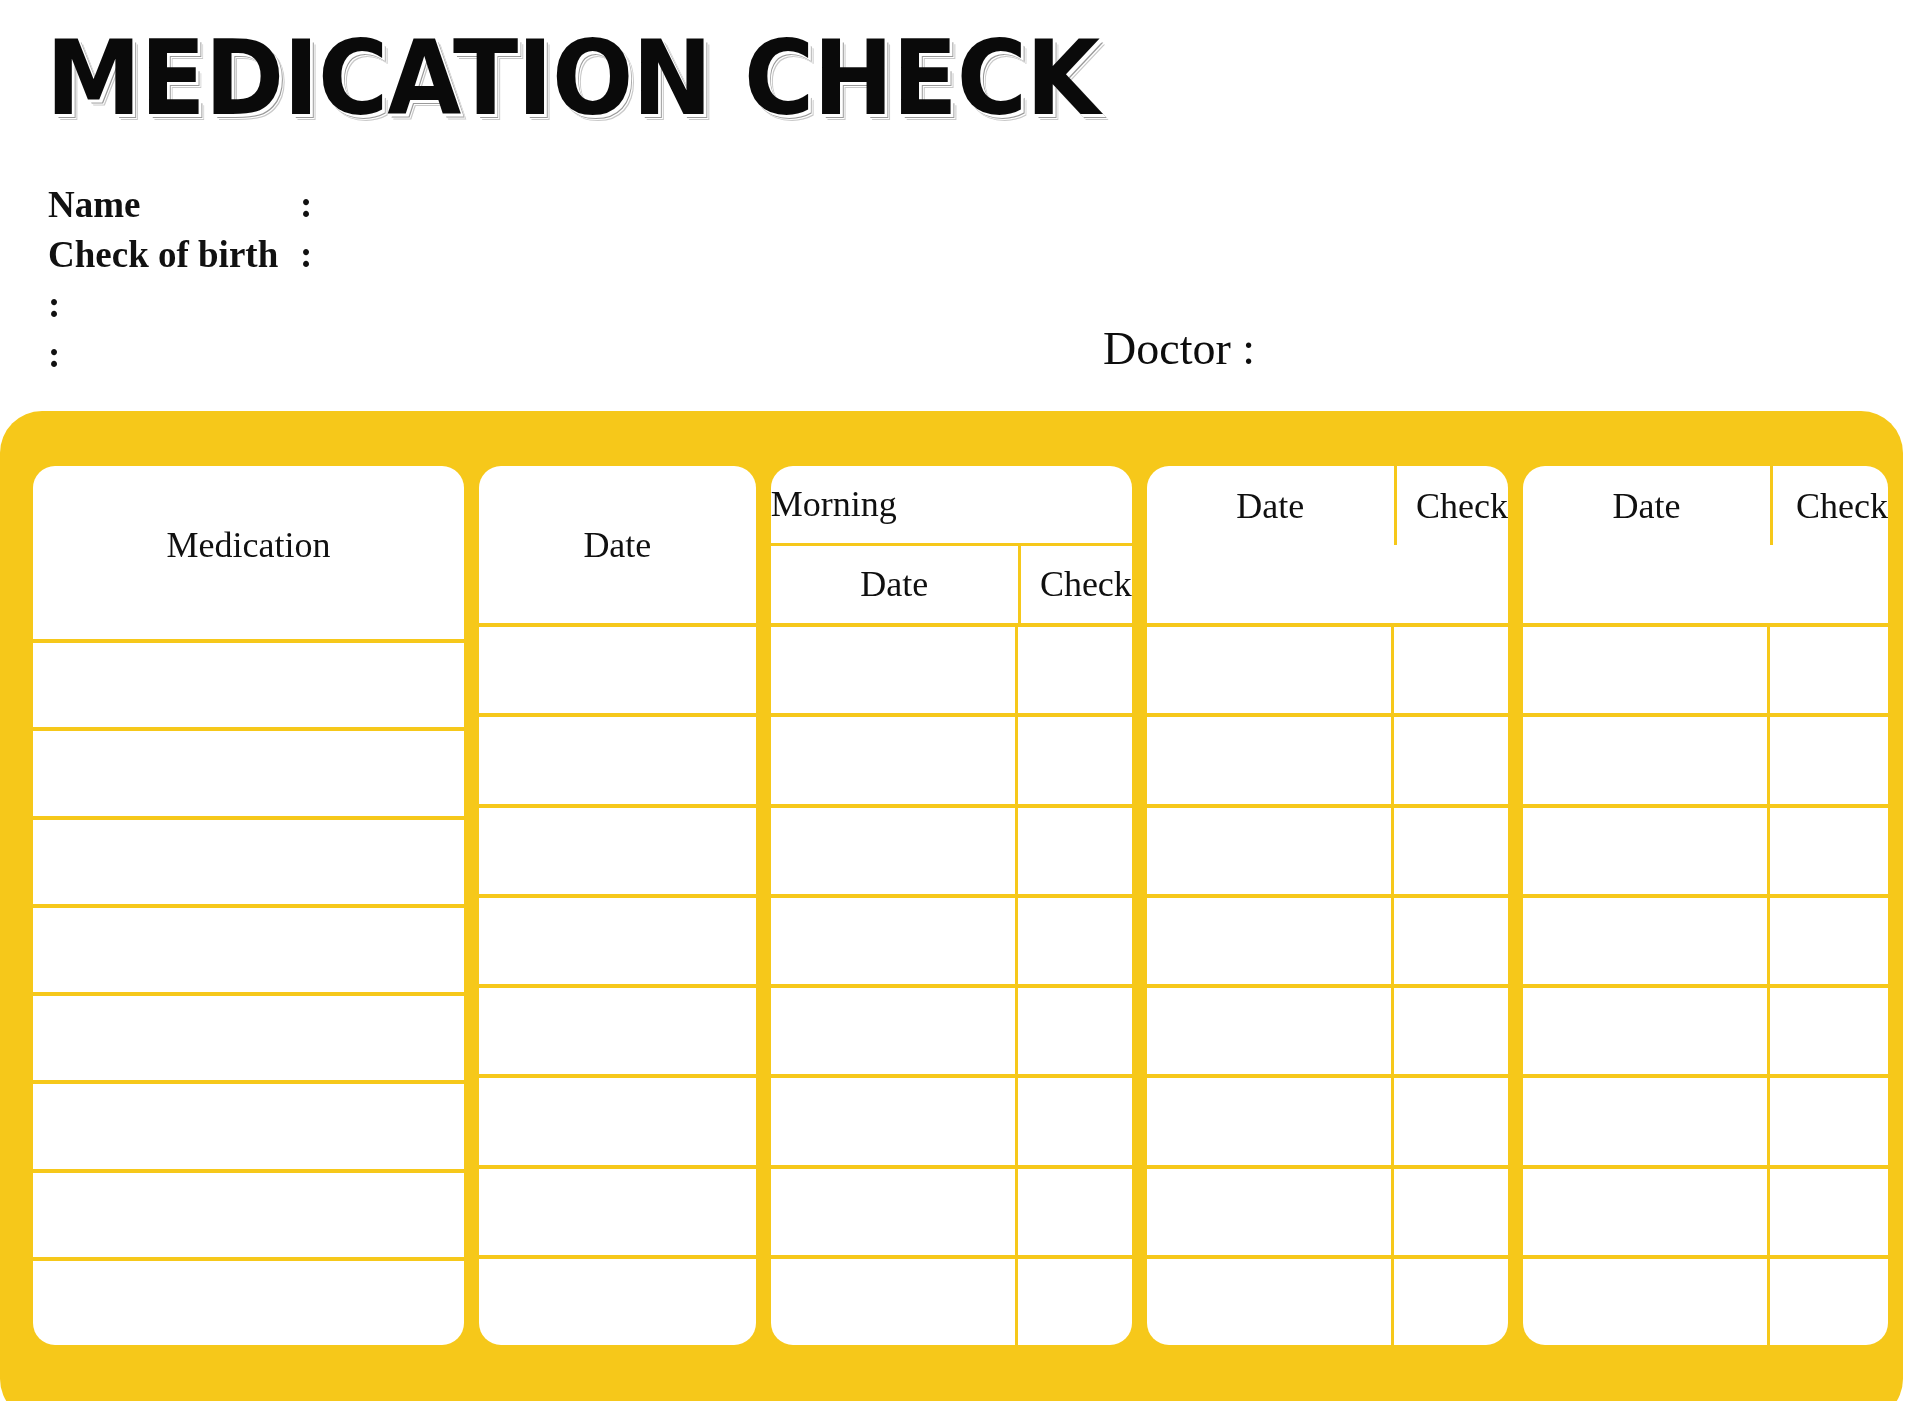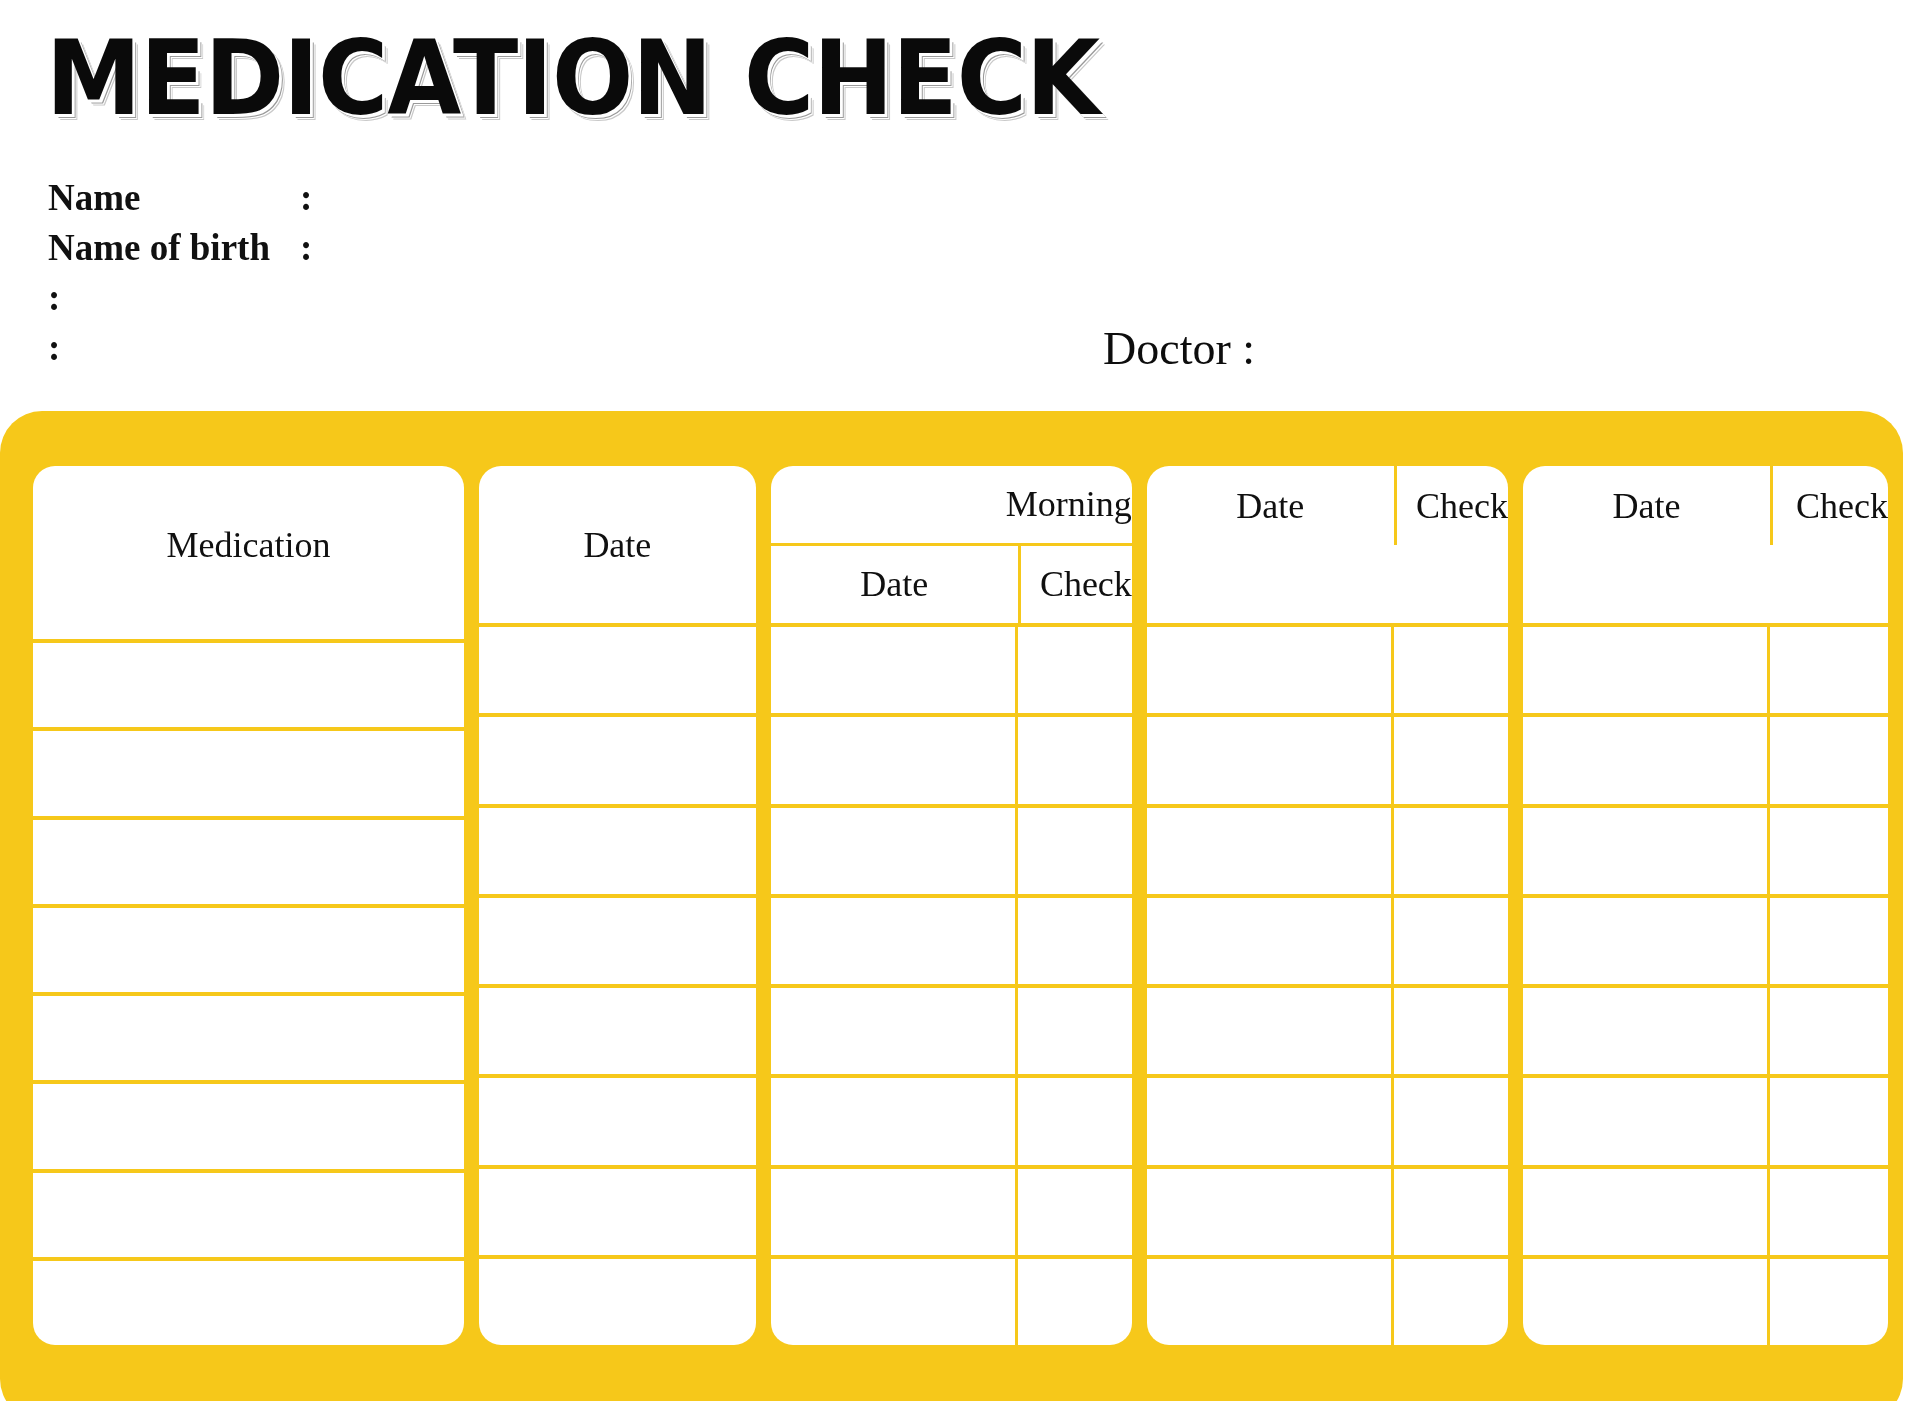--- a/index.html
+++ b/index.html
@@ -46,7 +46,7 @@
   }
   .info-row {
     display: flex;
-    align-items: flex-start;
+    align-items: flex-end;
     height: 50px;
   }
   .info-label {

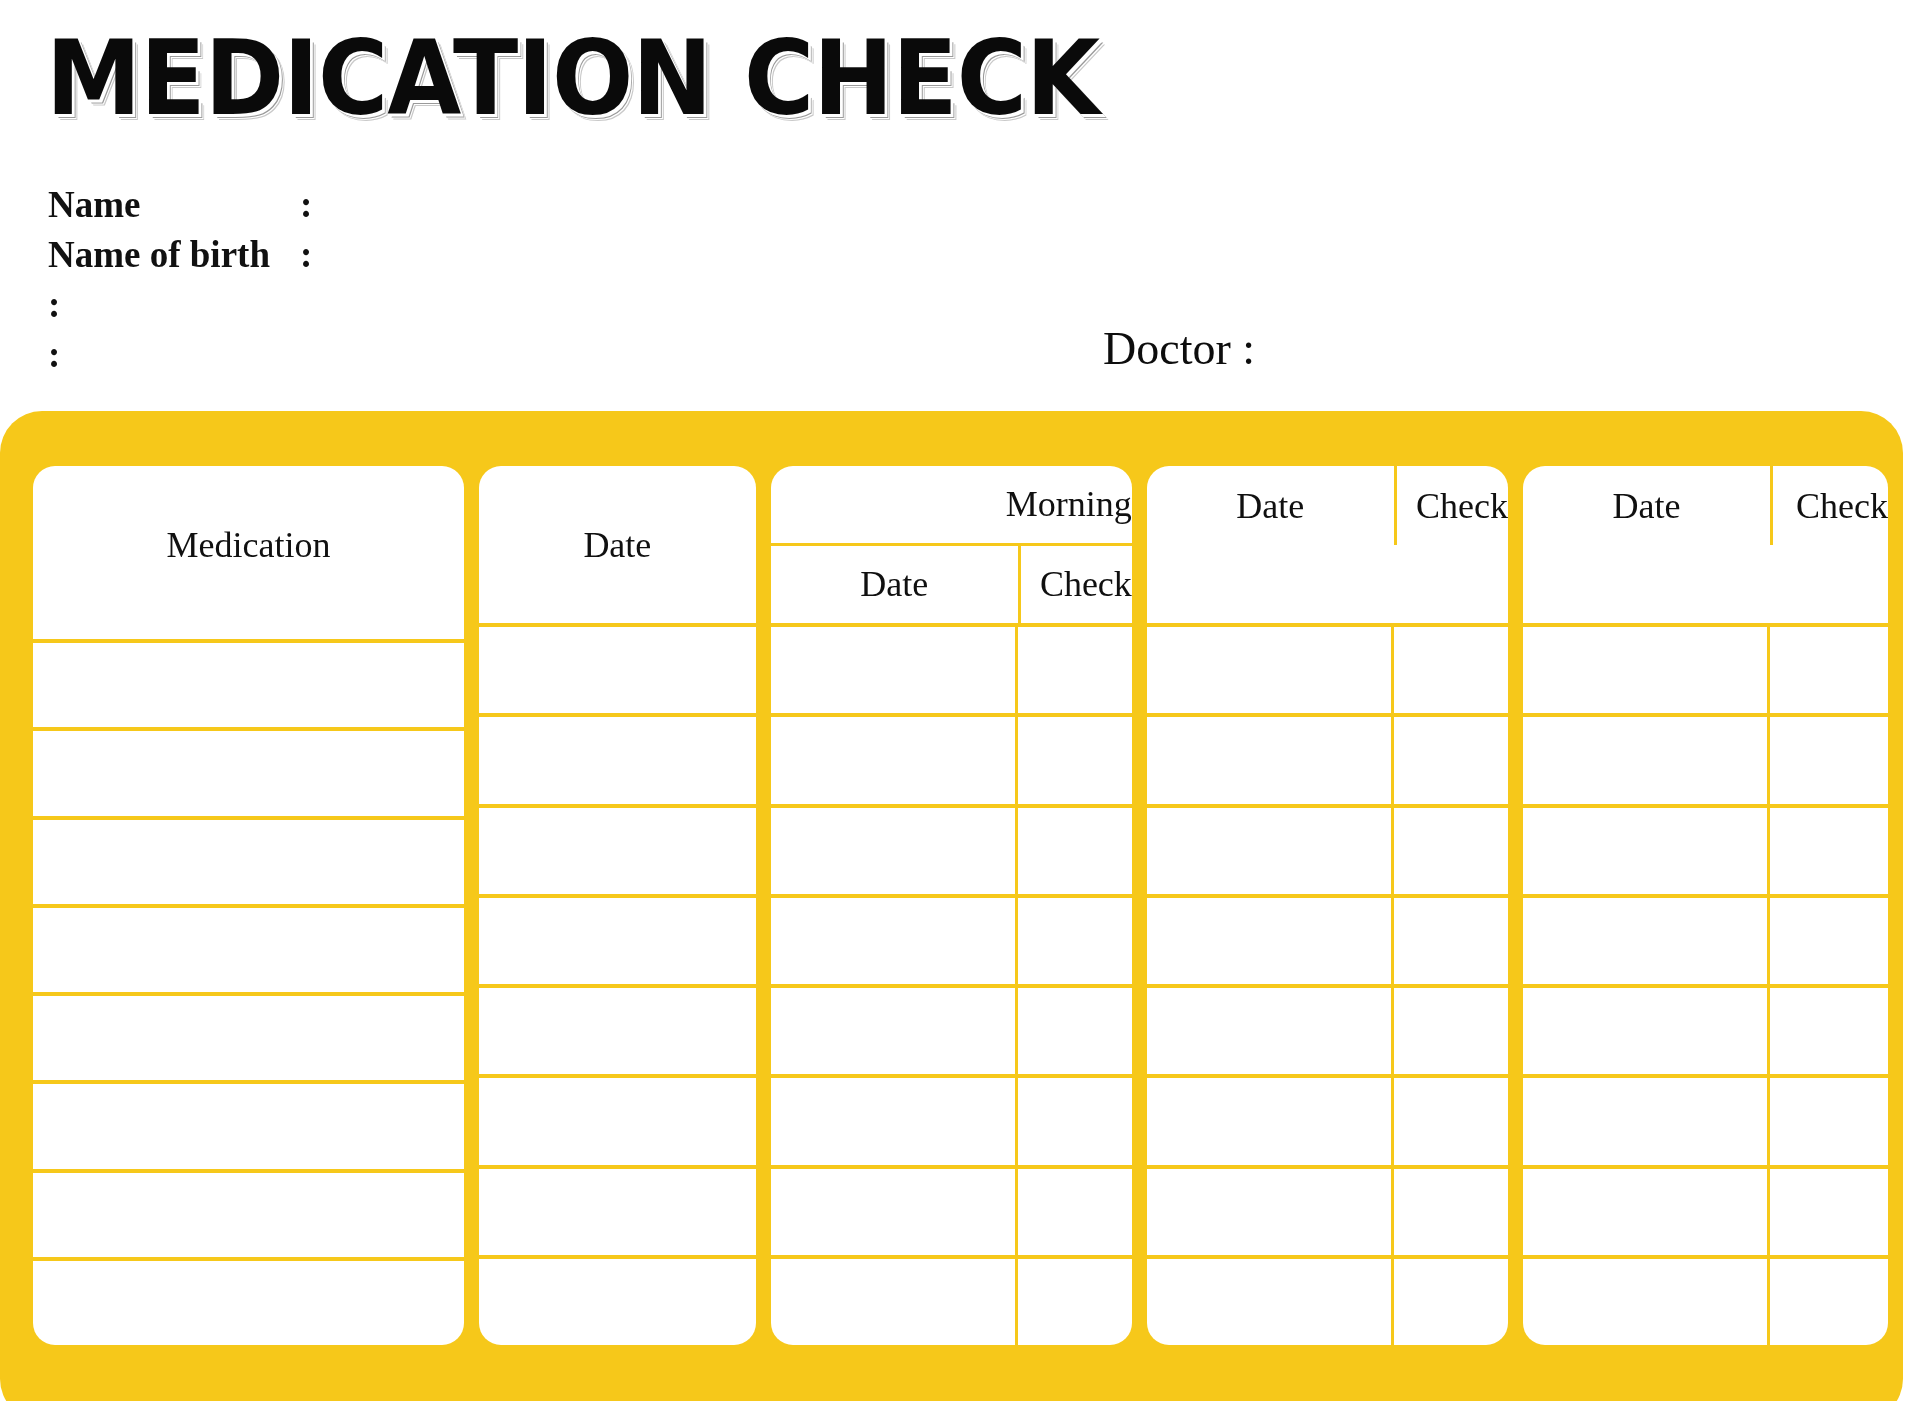--- a/index.html
+++ b/index.html
@@ -209,7 +209,7 @@
   </div>
 
   <div class="info-row">
-    <span class="info-label">Name of birth</span>
+    <span class="info-label">Check of birth</span>
     <span class="info-colon">:</span>
     <span class="info-value"></span>
   </div>

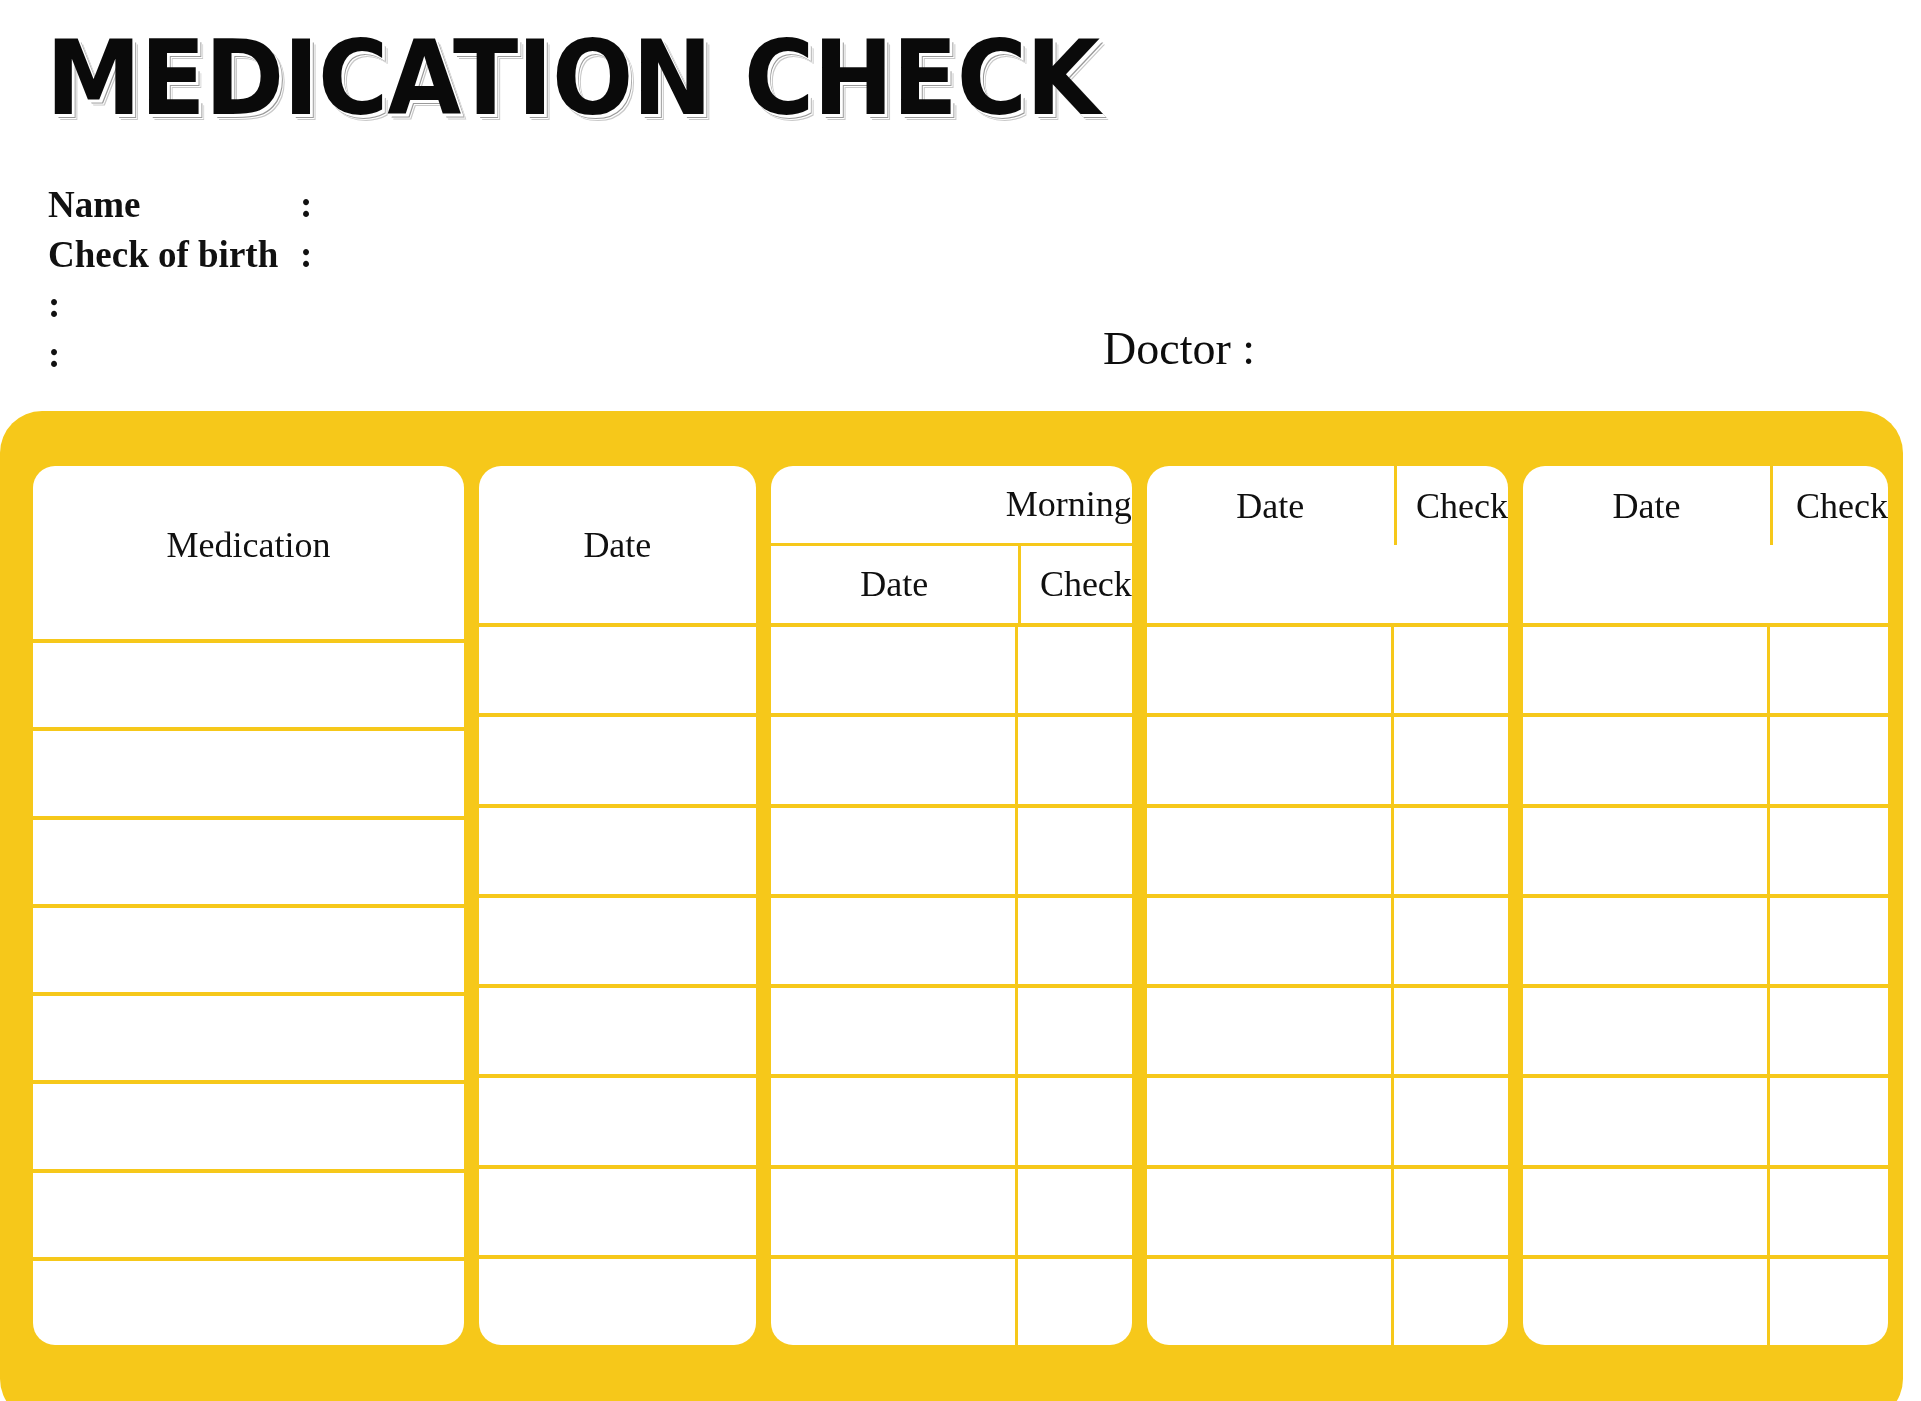--- a/index.html
+++ b/index.html
@@ -144,7 +144,7 @@
     height: 78px;
     display: flex;
     align-items: center;
-    justify-content: flex-end;
+    justify-content: flex-start;
     border-bottom: 3px solid #F6C81A;
   }
   .session-subrow {

